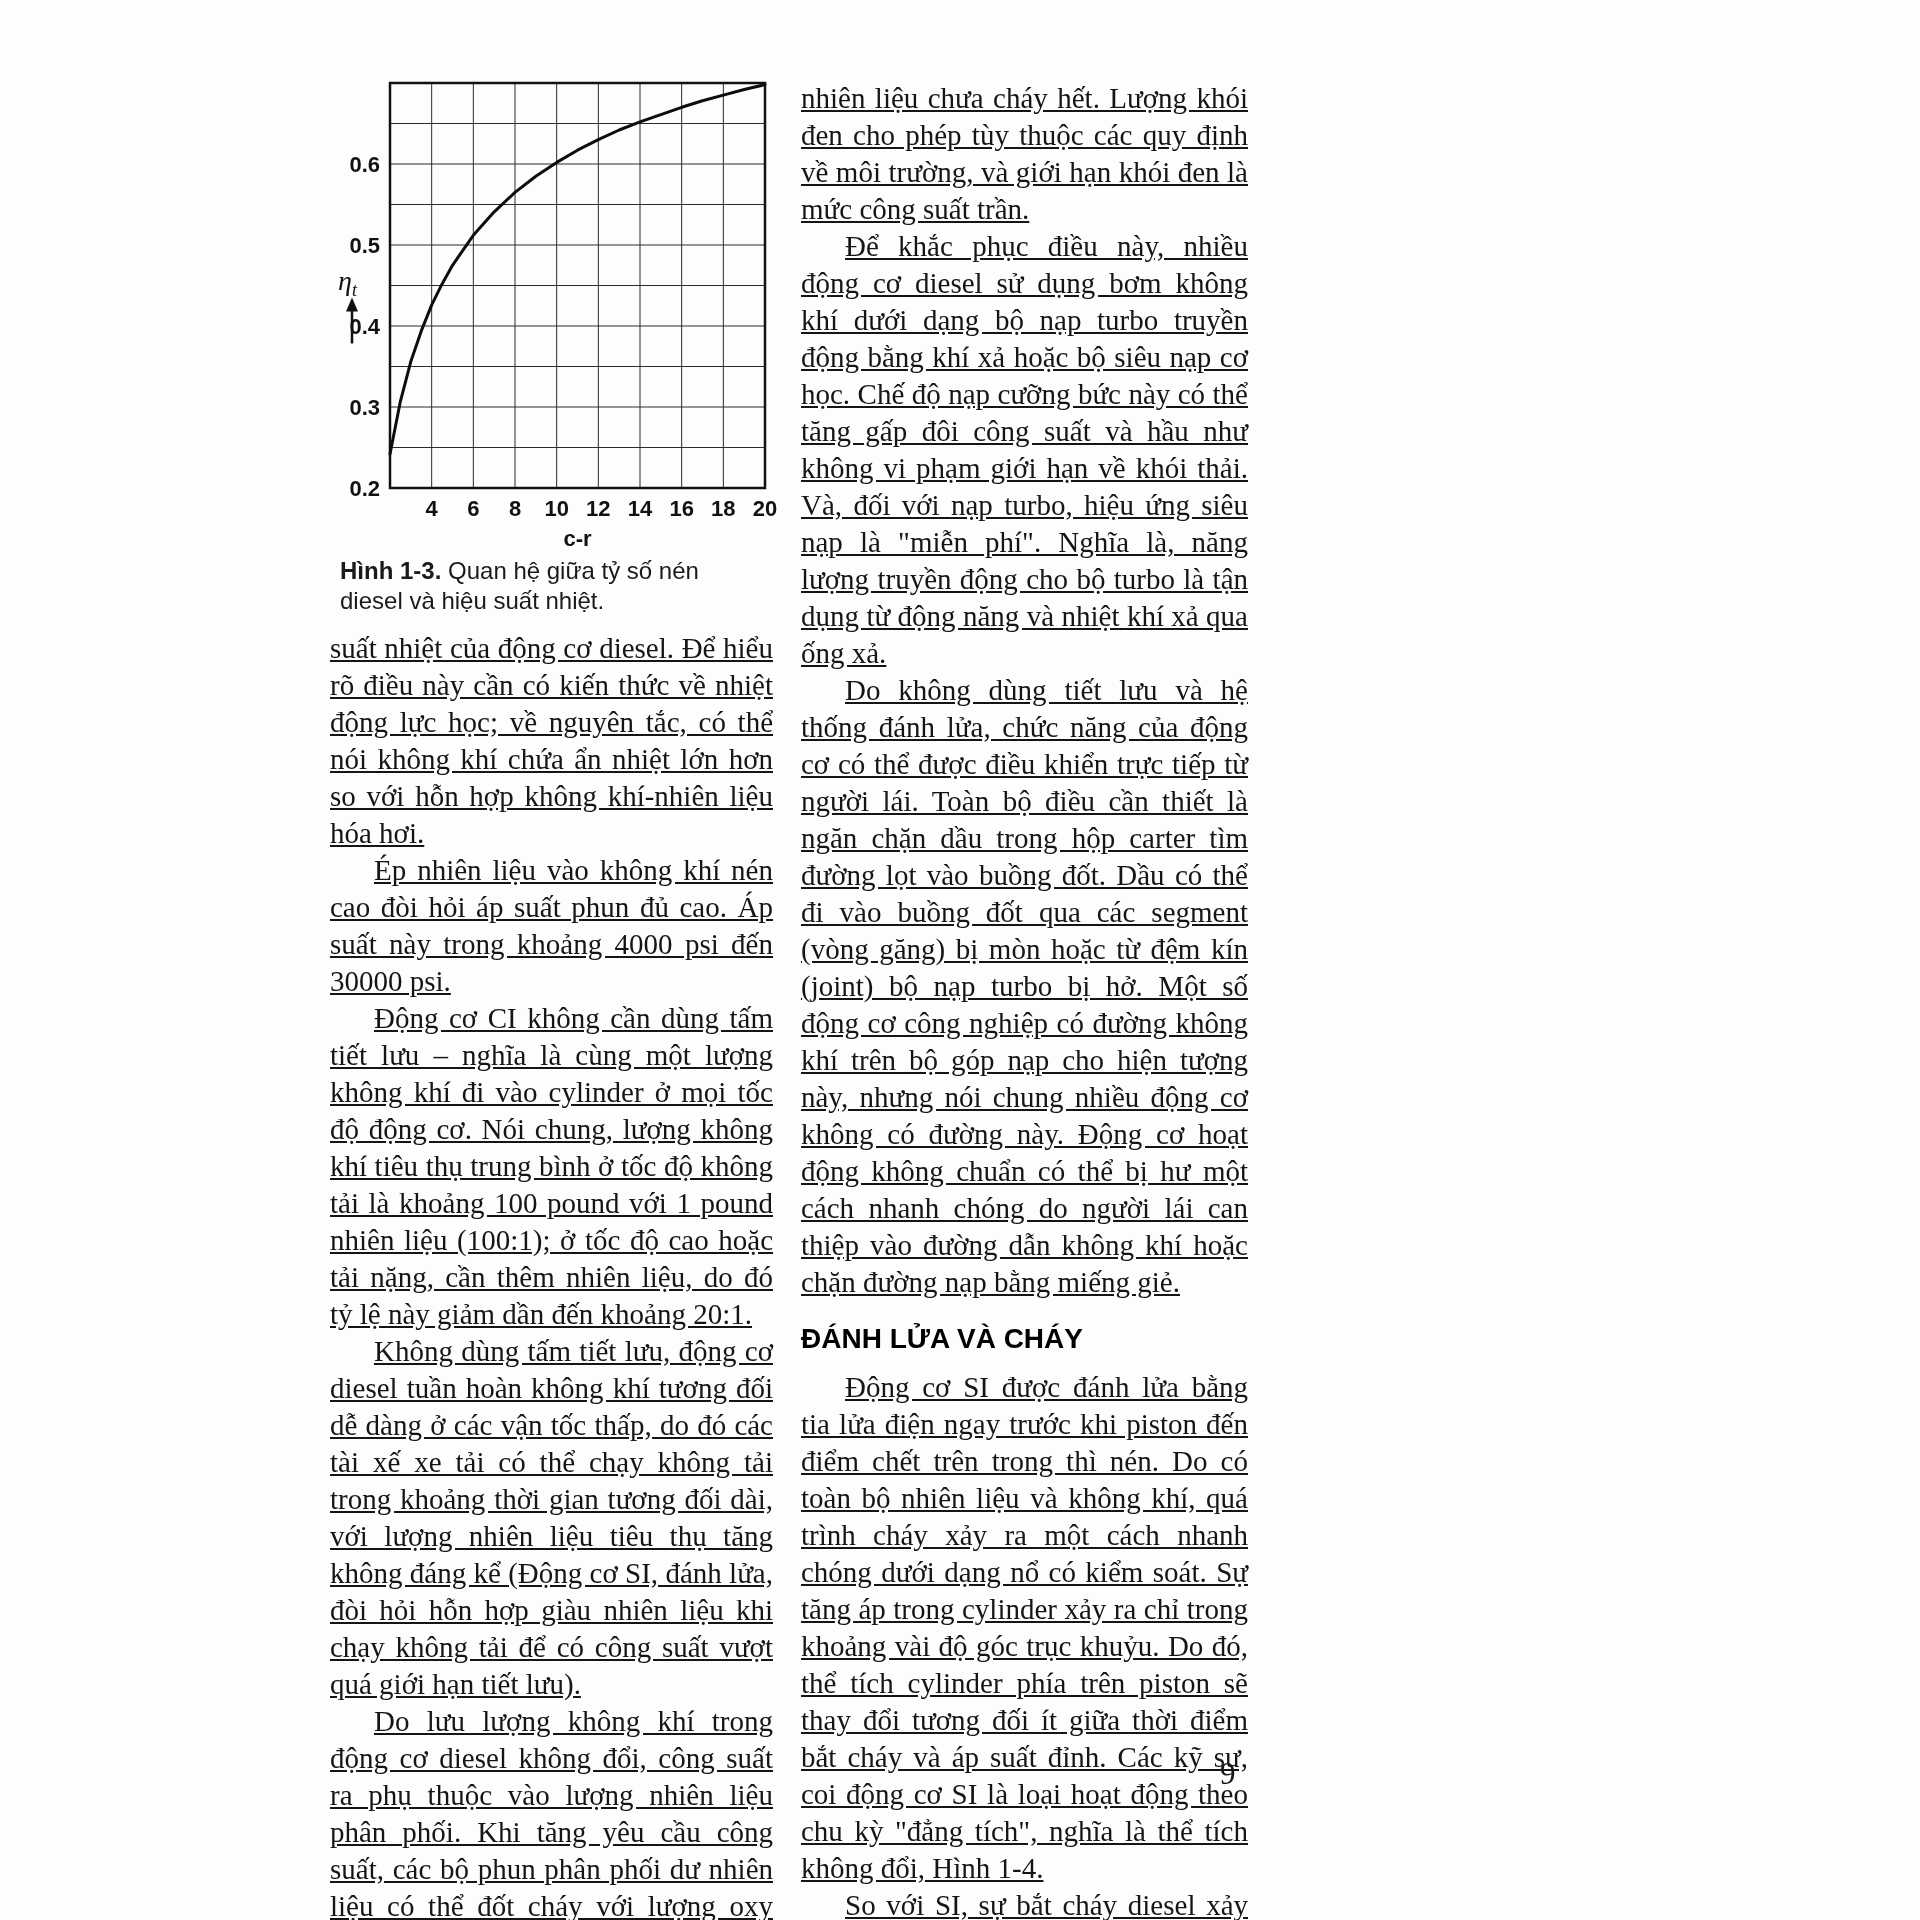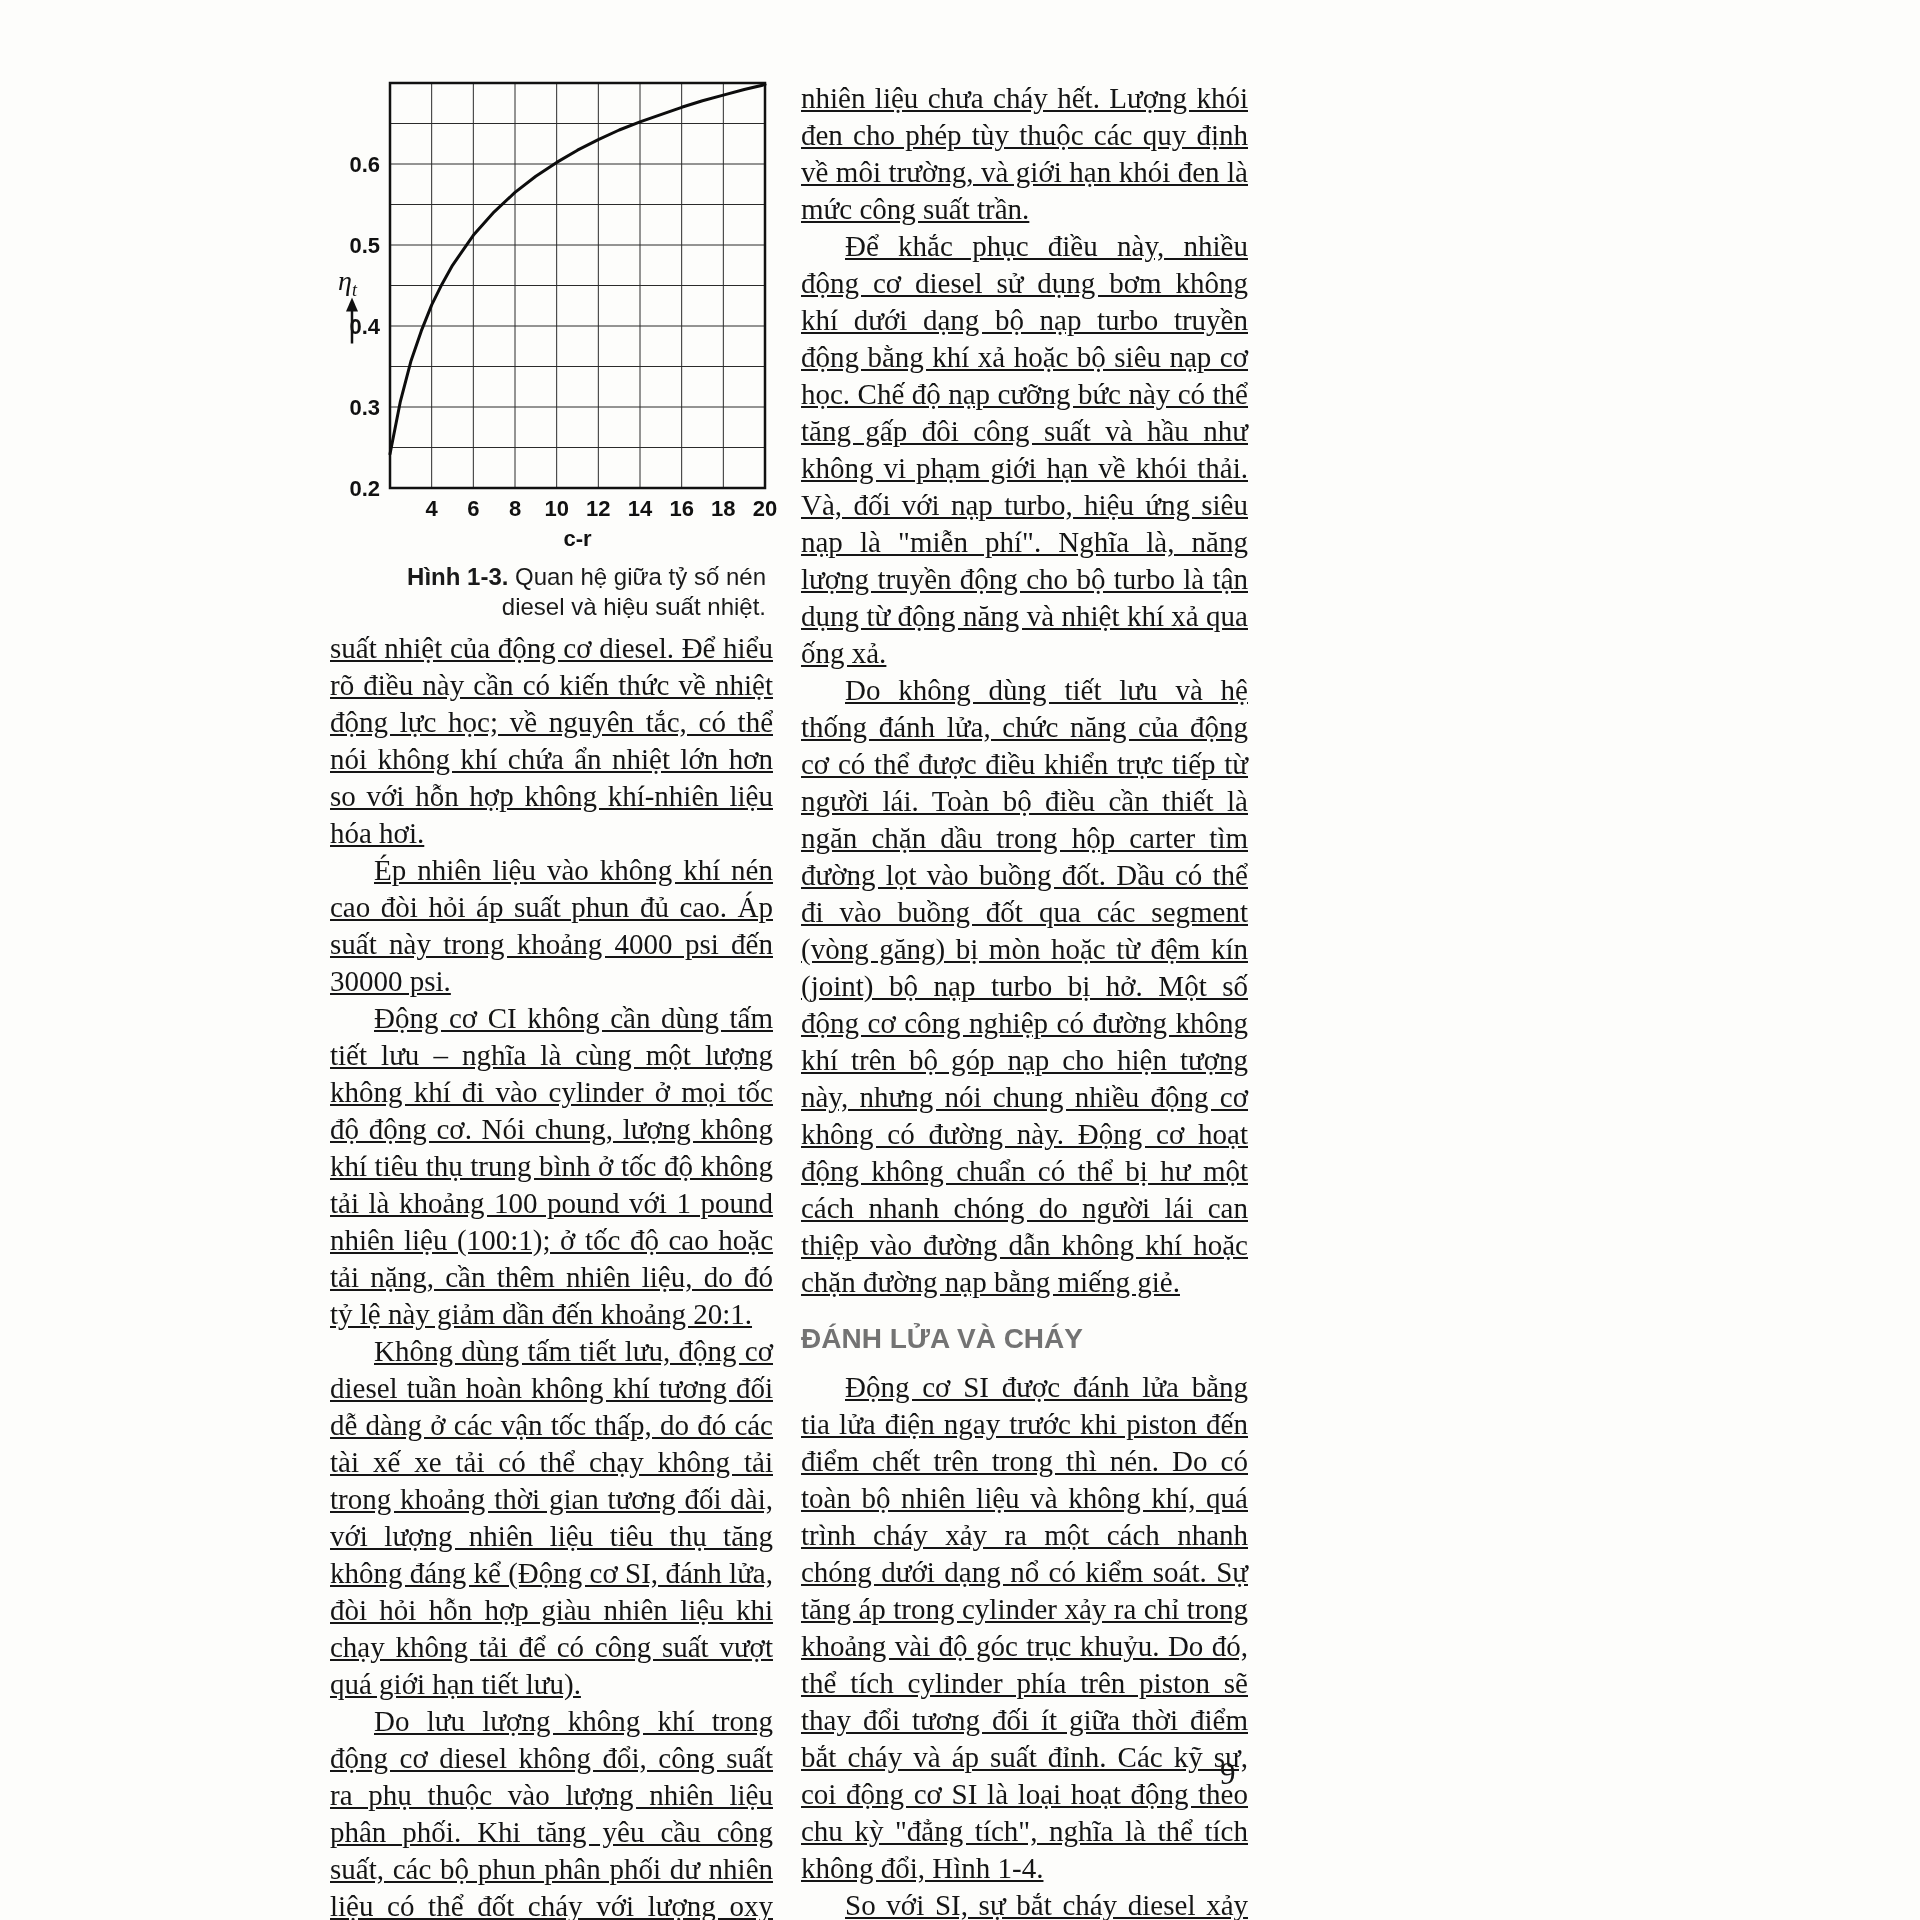--- a/index.html
+++ b/index.html
@@ -13,8 +13,8 @@
   .figure svg{display:block;}
   .caption{
     font-family:"Liberation Sans",sans-serif;
-    font-size:24px;line-height:30px;text-align:right;
-    margin-top:14px;padding:0 12px;color:#1a1a1a;
+    font-size:24px;line-height:30px;text-align:left;
+    margin-top:8px;padding:0 12px;color:#1a1a1a;
   }
   .caption b{font-weight:700;}
   .col{position:absolute;text-align:justify;font-size:29px;line-height:37px;color:#151515;}

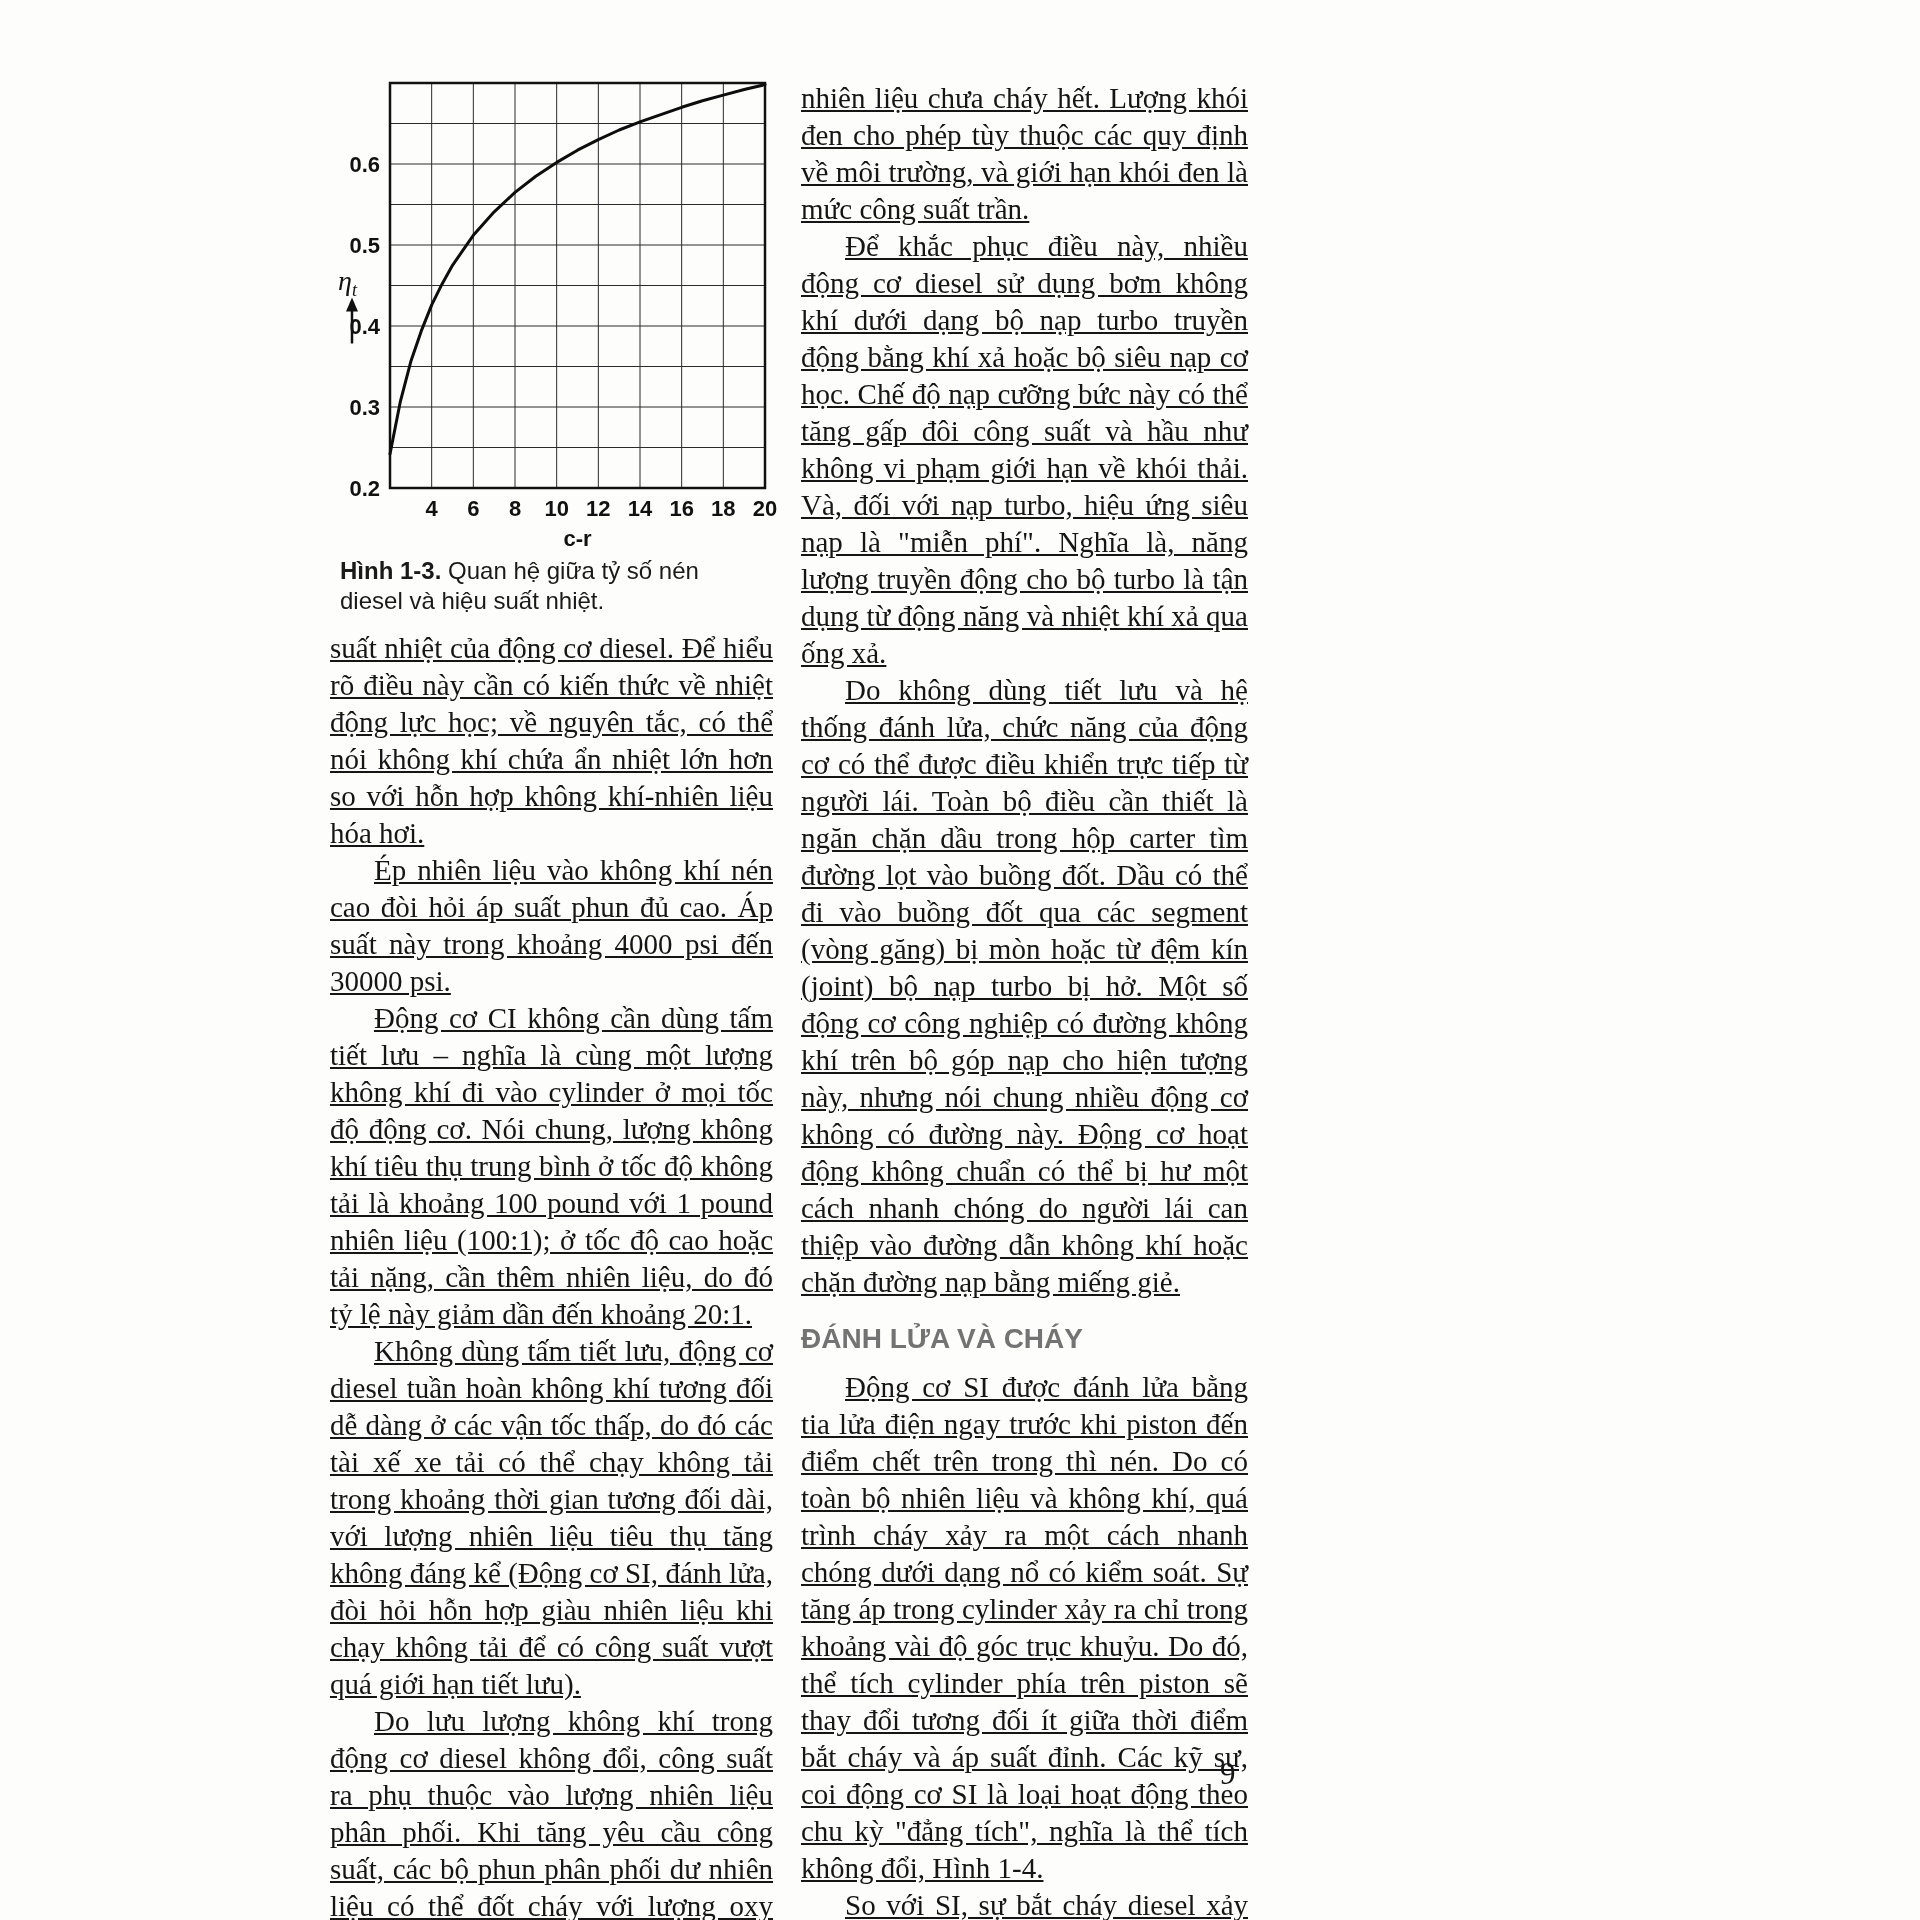--- a/index.html
+++ b/index.html
@@ -23,7 +23,7 @@
   .col h2{
     font-family:"Liberation Sans",sans-serif;
     font-size:28px;line-height:32px;font-weight:700;
-    margin:22px 0 14px 0;color:#737373;
+    margin:22px 0 14px 0;color:#000000;
   }
   #col-left{left:330px;top:630px;width:443px;}
   #col-right{left:801px;top:80px;width:447px;}

